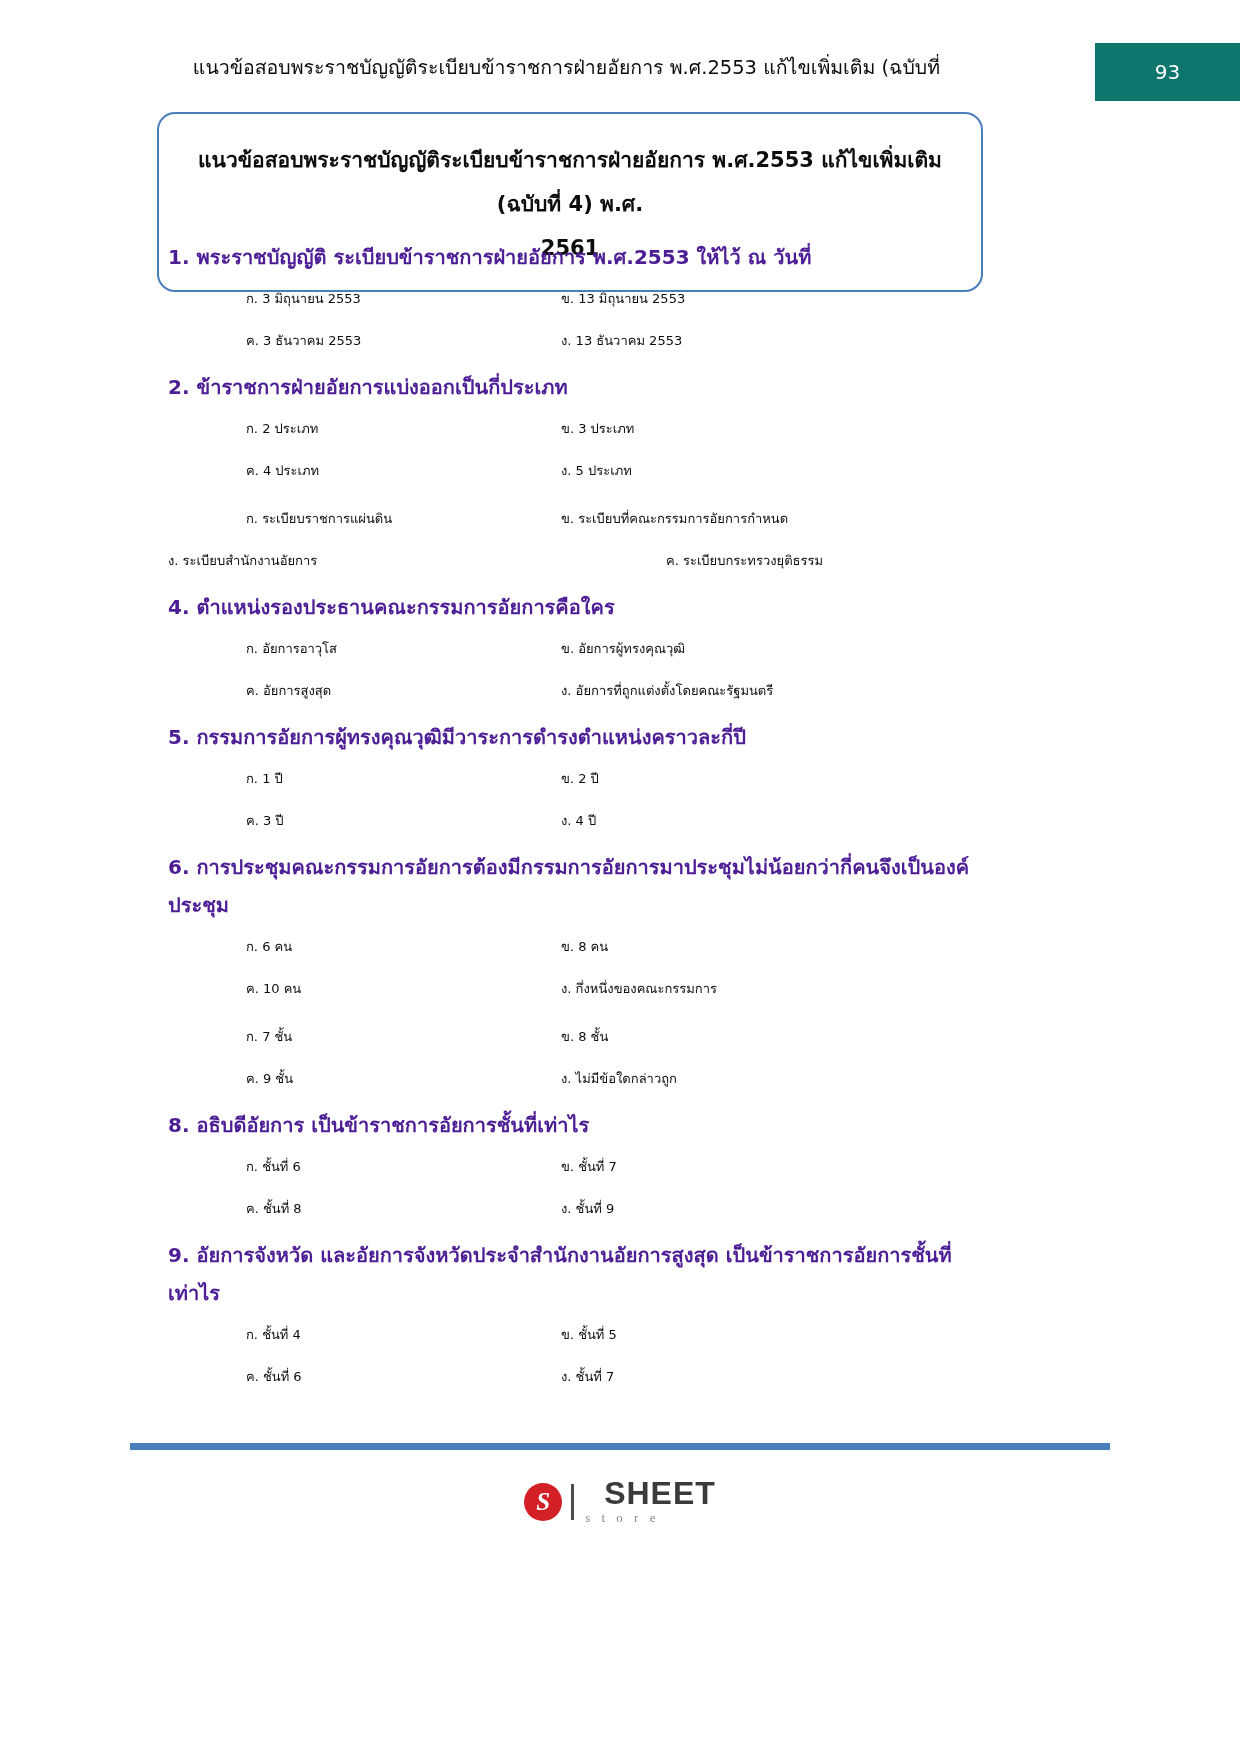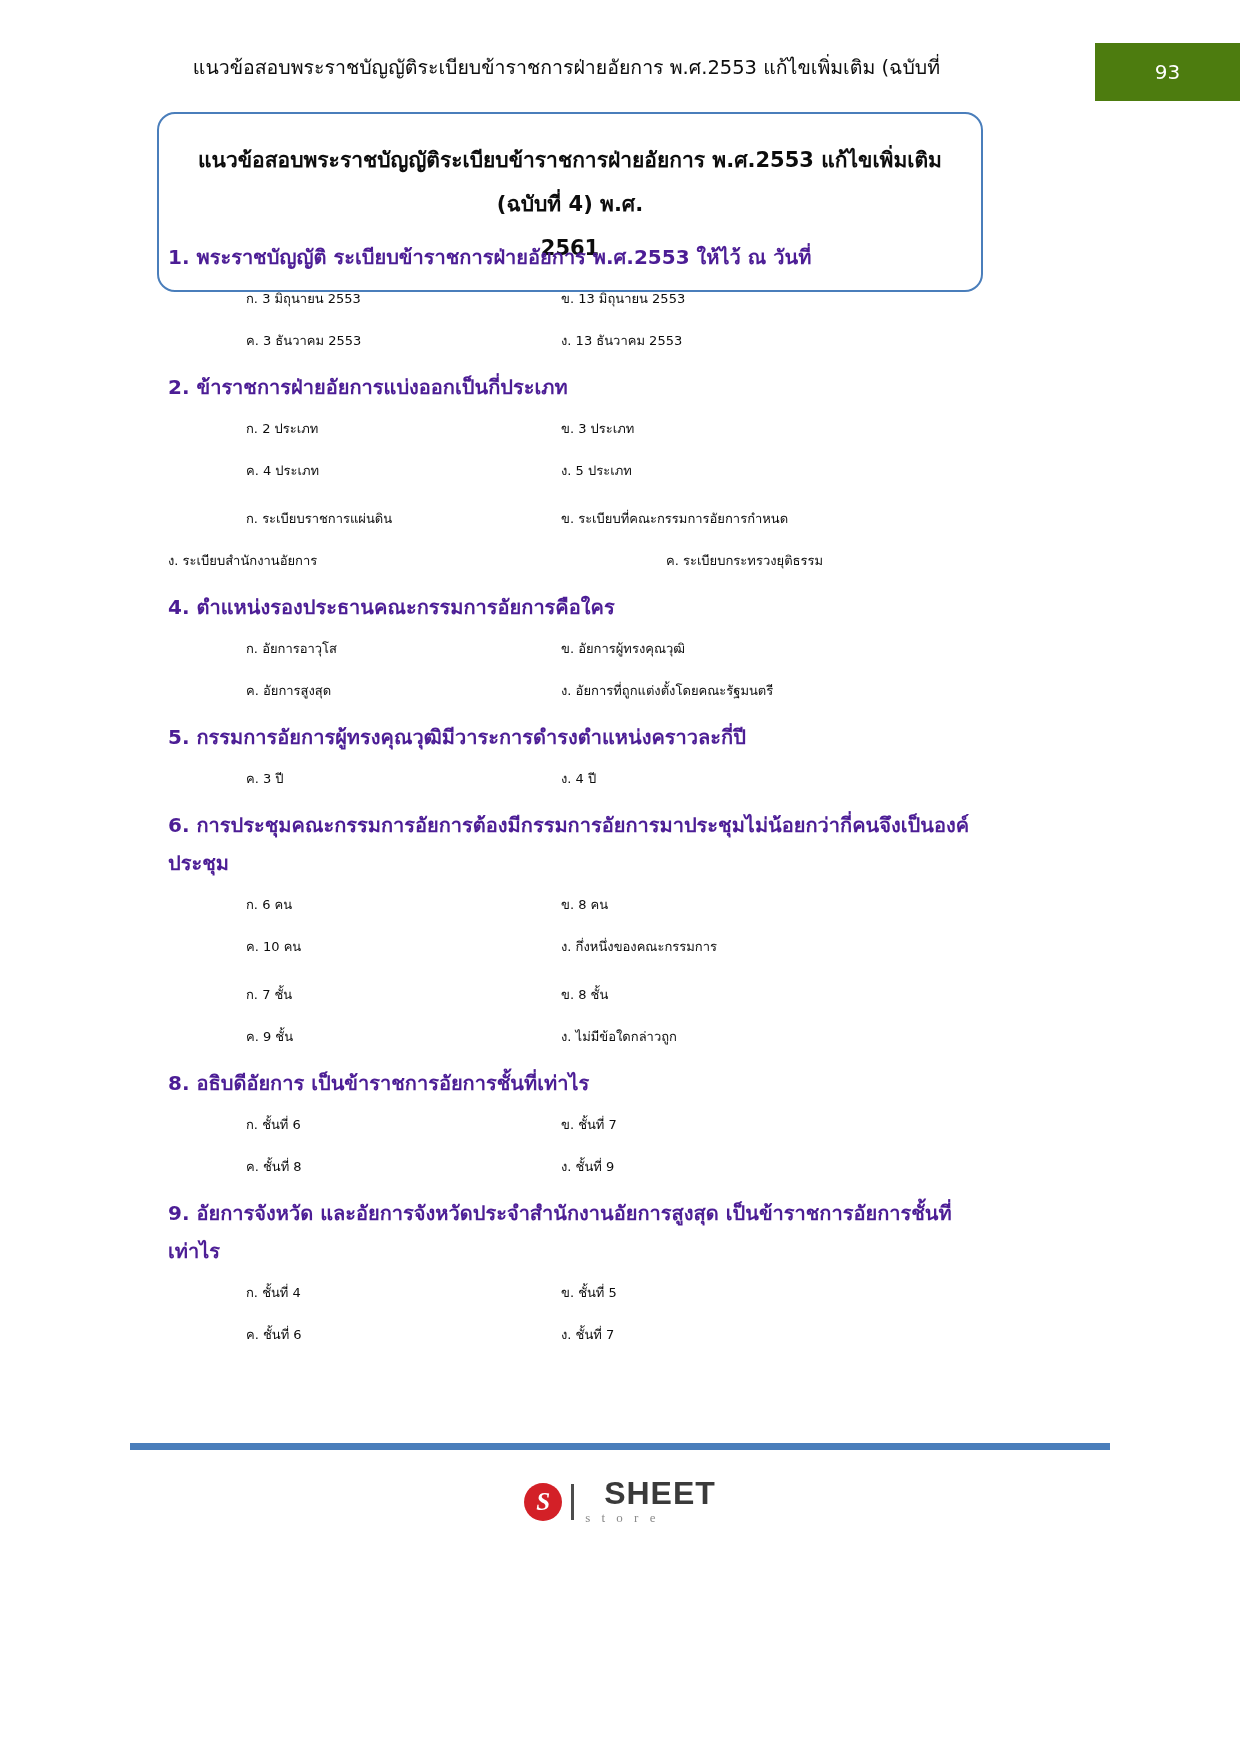--- a/index.html
+++ b/index.html
@@ -41,7 +41,7 @@
     top: -5px;
     width: 145px;
     height: 58px;
-    background: #4d7c0f;
+    background: #0f766e;
     color: #ffffff;
     font-size: 20px;
     display: flex;

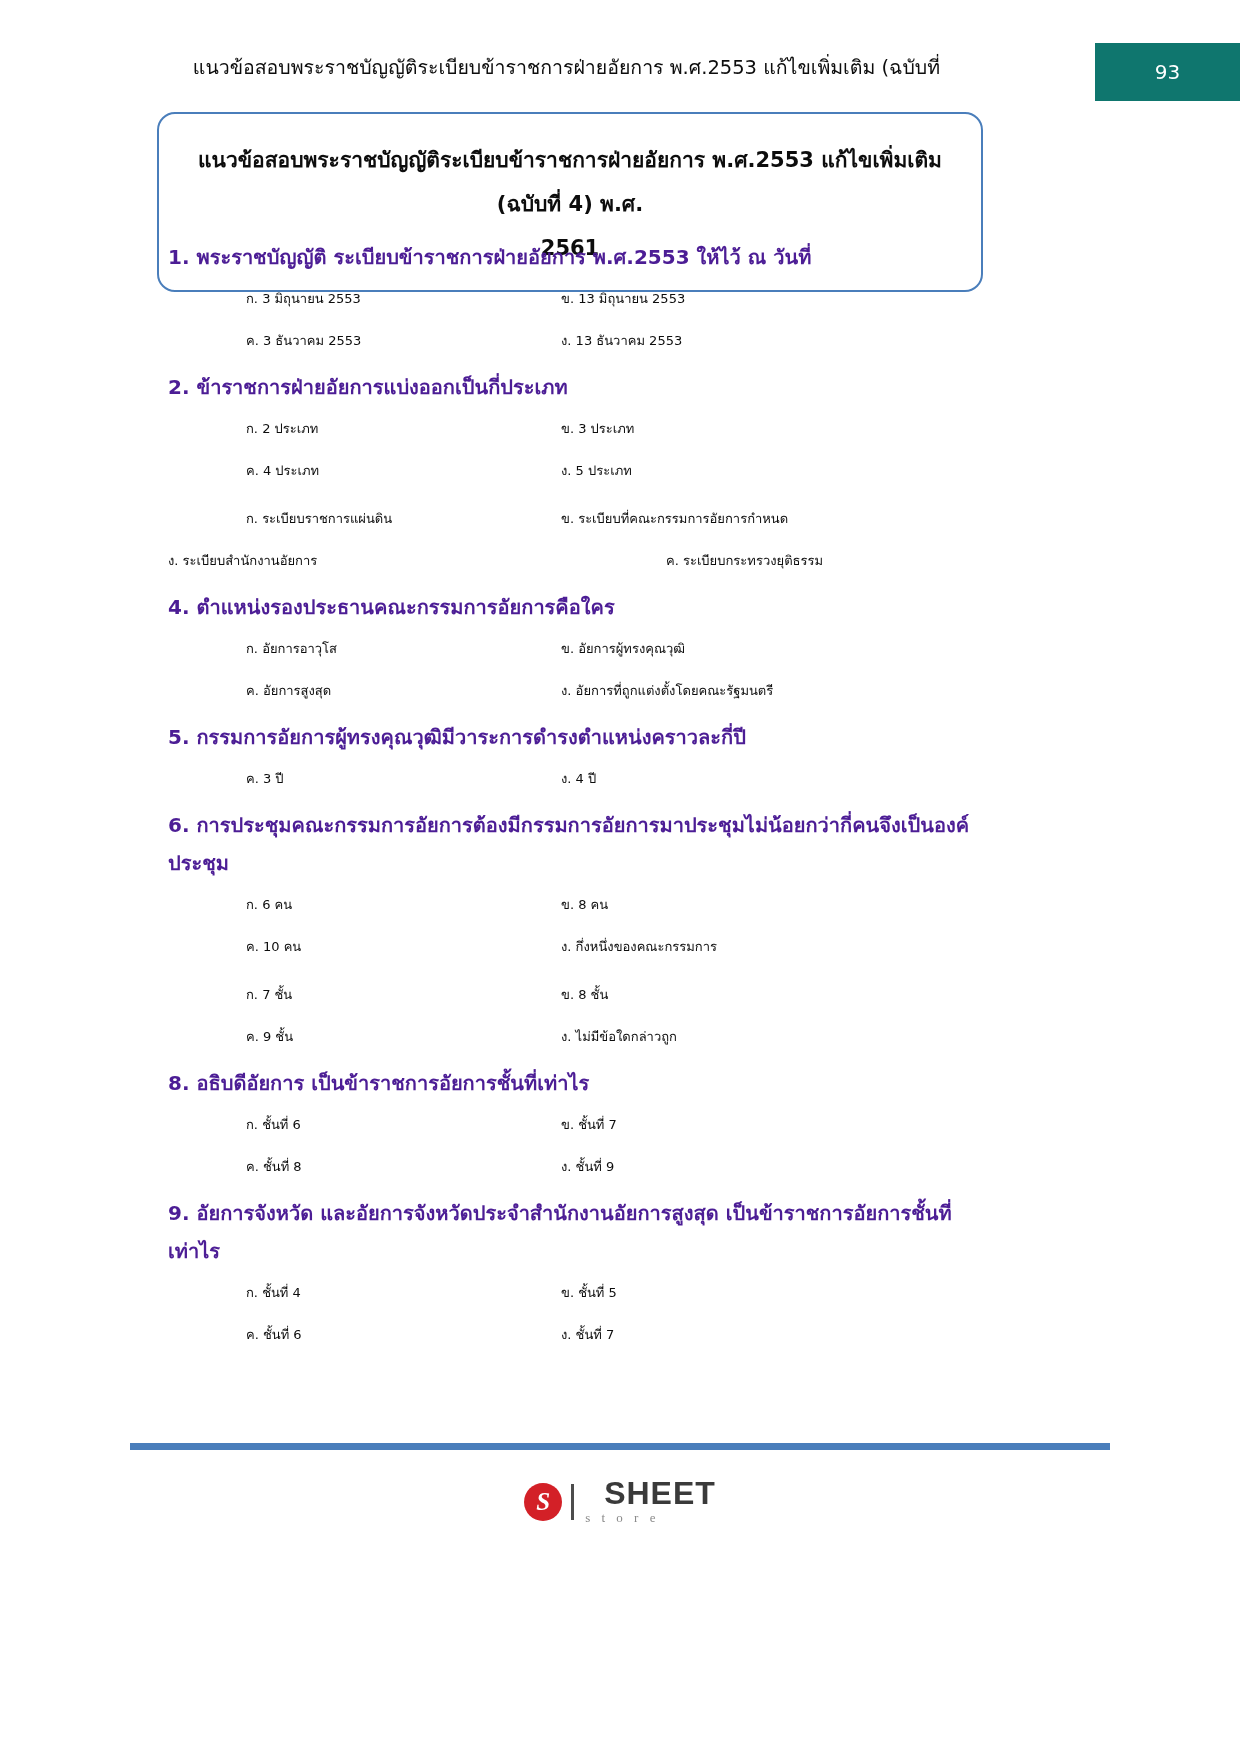--- a/index.html
+++ b/index.html
@@ -229,6 +229,10 @@
     <p class="question">5.  กรรมการอัยการผู้ทรงคุณวุฒิมีวาระการดำรงตำแหน่งคราวละกี่ปี</p>
     <div class="choices">
       <div class="choice-row">
+        <span class="choice col-a">ก. 1 ปี</span>
+        <span class="choice col-b">ข. 2 ปี</span>
+      </div>
+      <div class="choice-row">
         <span class="choice col-a">ค. 3 ปี</span>
         <span class="choice col-b">ง.  4 ปี</span>
       </div>

